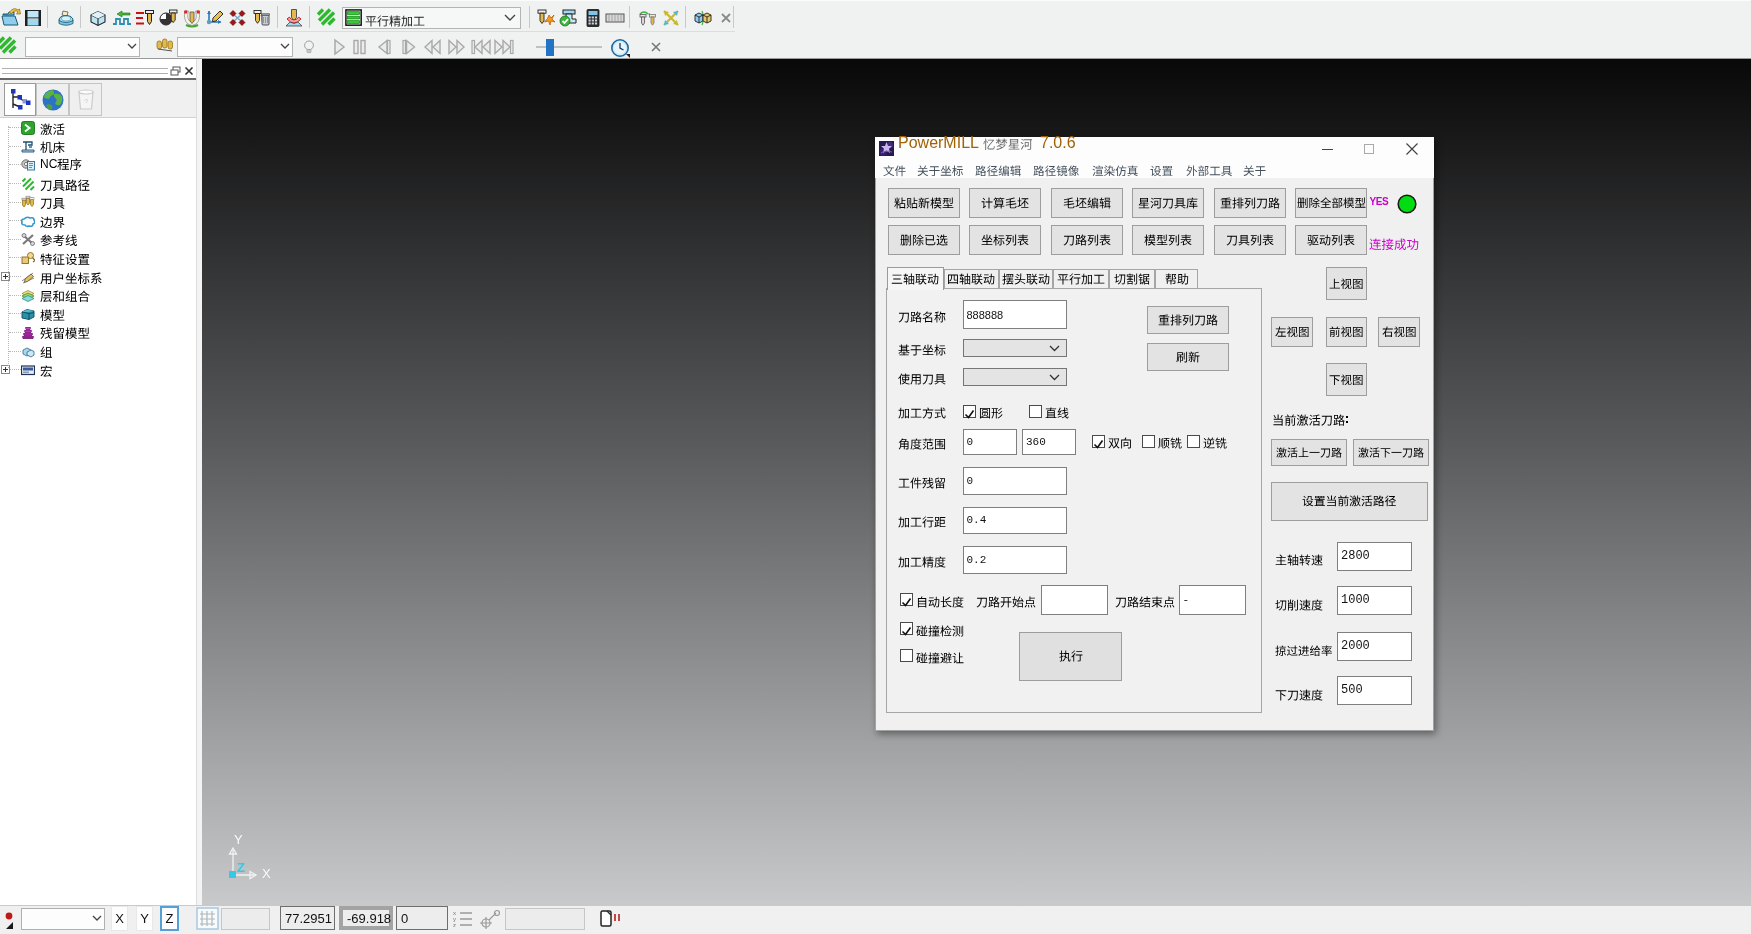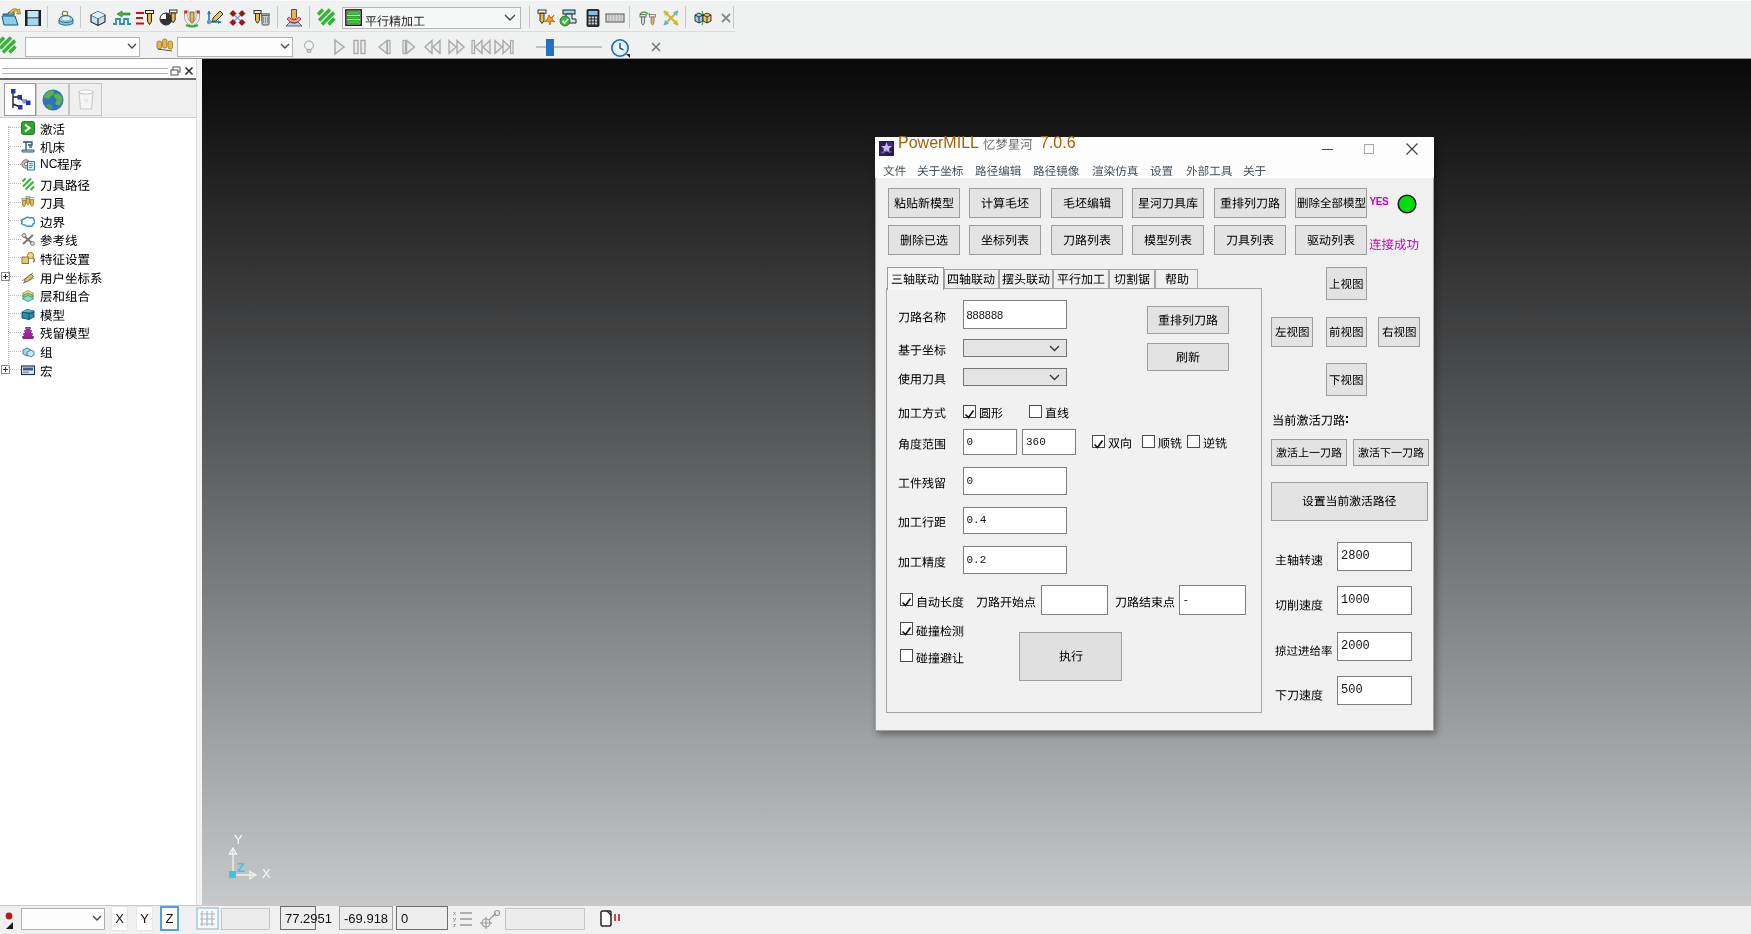--- a/index.html
+++ b/index.html
@@ -614,7 +614,7 @@
       <path d="M6 4 l0 15 M11 4 l0 15 M16 4 l0 15 M4 7 l15 0 M4 12 l15 0 M4 17 l15 0" stroke="#b0b6ba" stroke-width="1.2"></path>
     </svg>
 <div class="a" style="left:221px;top:908px;width:49px;height:22px;background:#ececec;border:1px solid #c6c6c6"></div>
-<div class="a" style="left:280px;top:906px;width:36px;height:24px;background:#ededed;border:1px solid #6e6e6e;display:flex;align-items:center;font-size:13px;color:#111;padding-left:4px">77.2951</div>
+<div class="a" style="left:280px;top:906px;width:55px;height:24px;background:#ededed;border:1px solid #6e6e6e;display:flex;align-items:center;font-size:13px;color:#111;padding-left:4px">77.2951</div>
 <div class="a" style="left:339px;top:906px;width:54px;height:24px;background:#ededed;border:1px solid #a3a3a3;display:flex;align-items:center;font-size:13px;color:#111;padding-left:4px">-69.918</div>
 <div class="a" style="left:396px;top:906px;width:52px;height:24px;background:#ededed;border:1px solid #6e6e6e;display:flex;align-items:center;font-size:13px;color:#111;padding-left:4px">0</div>
 <svg class="a" style="left:452px;top:909px" width="22" height="20" viewBox="0 0 22 20">

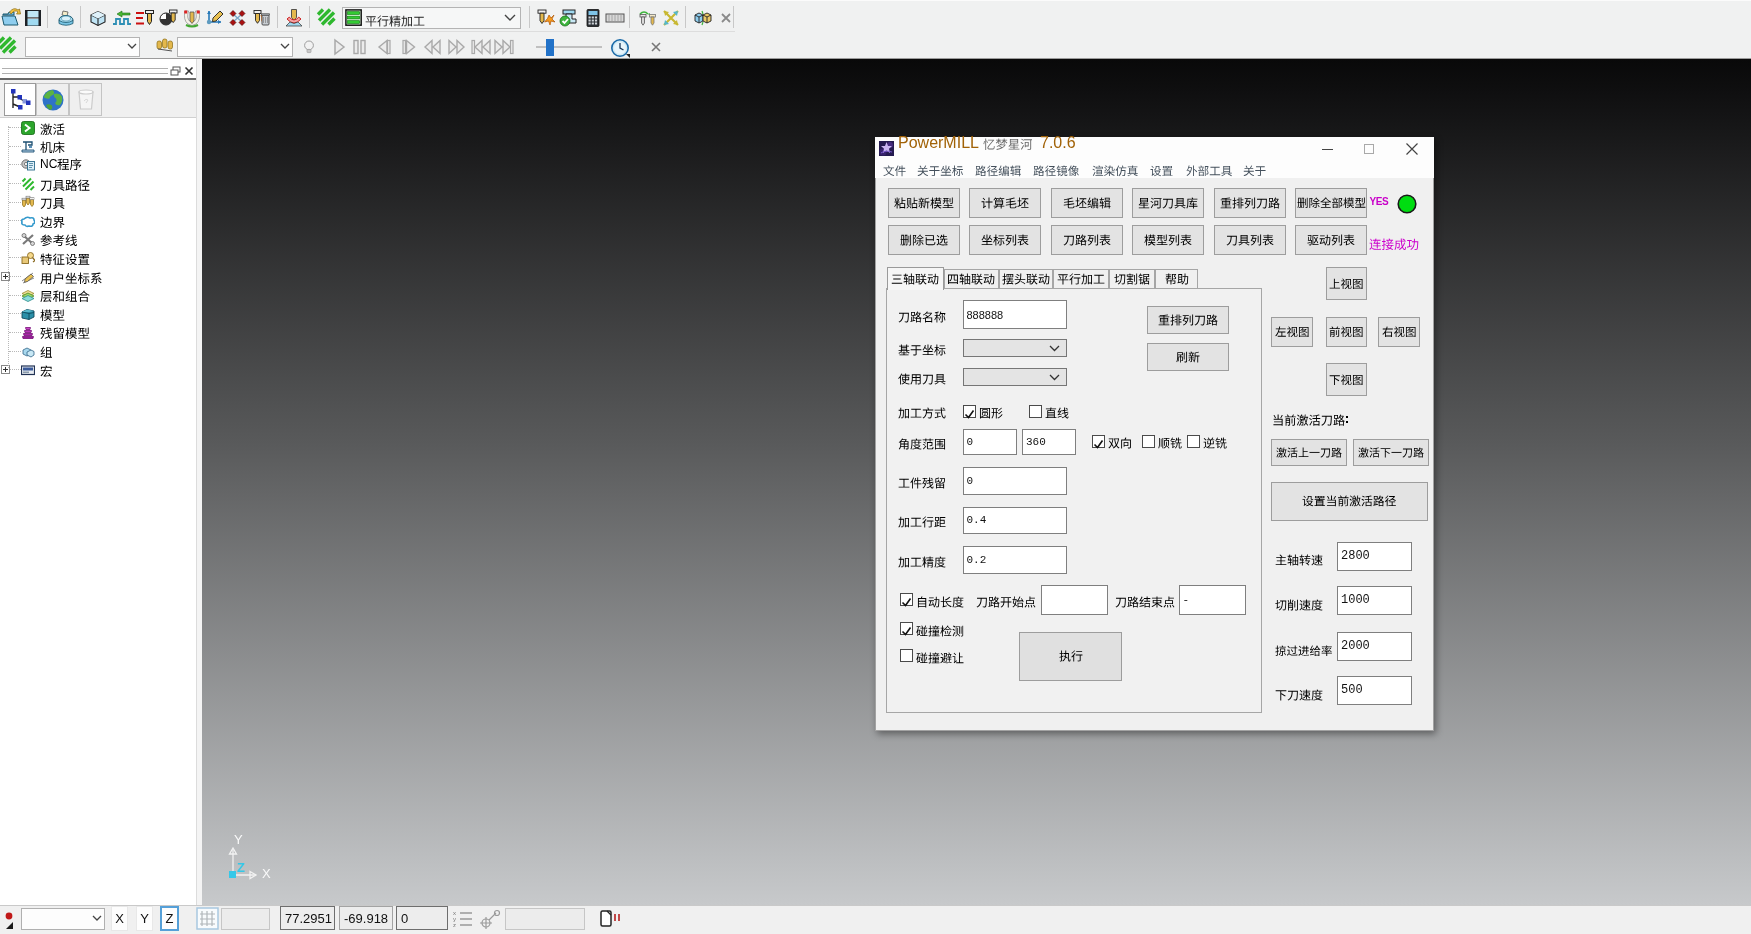--- a/index.html
+++ b/index.html
@@ -615,7 +615,7 @@
     </svg>
 <div class="a" style="left:221px;top:908px;width:49px;height:22px;background:#ececec;border:1px solid #c6c6c6"></div>
 <div class="a" style="left:280px;top:906px;width:55px;height:24px;background:#ededed;border:1px solid #6e6e6e;display:flex;align-items:center;font-size:13px;color:#111;padding-left:4px">77.2951</div>
-<div class="a" style="left:339px;top:906px;width:54px;height:24px;background:#ededed;border:1px solid #a3a3a3;display:flex;align-items:center;font-size:13px;color:#111;padding-left:4px">-69.918</div>
+<div class="a" style="left:339px;top:906px;width:54px;height:24px;background:#ededed;border:4px solid #a3a3a3;display:flex;align-items:center;font-size:13px;color:#111;padding-left:4px">-69.918</div>
 <div class="a" style="left:396px;top:906px;width:52px;height:24px;background:#ededed;border:1px solid #6e6e6e;display:flex;align-items:center;font-size:13px;color:#111;padding-left:4px">0</div>
 <svg class="a" style="left:452px;top:909px" width="22" height="20" viewBox="0 0 22 20">
 <g fill="#777" font-size="6" font-family="Liberation Sans">

